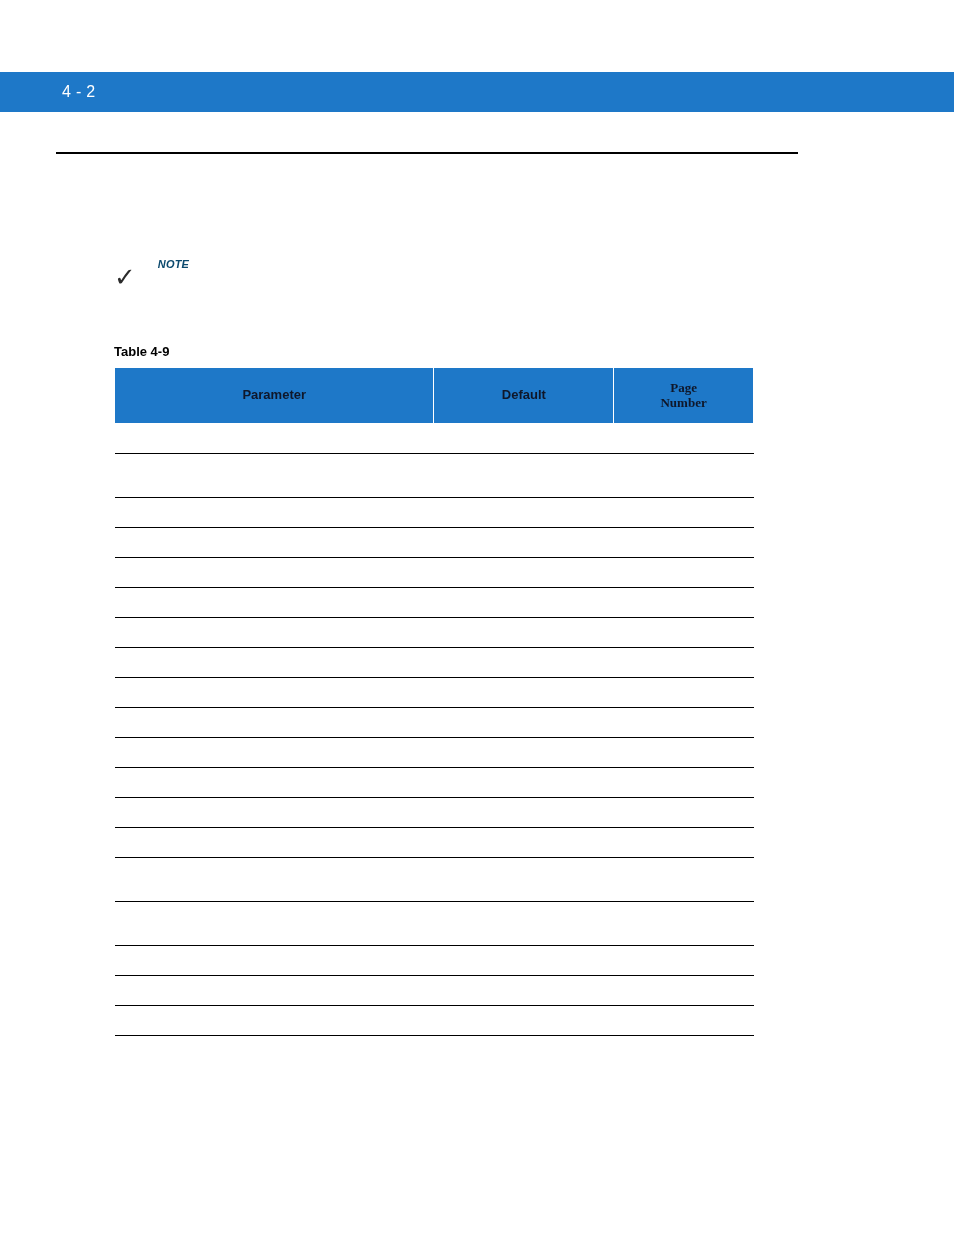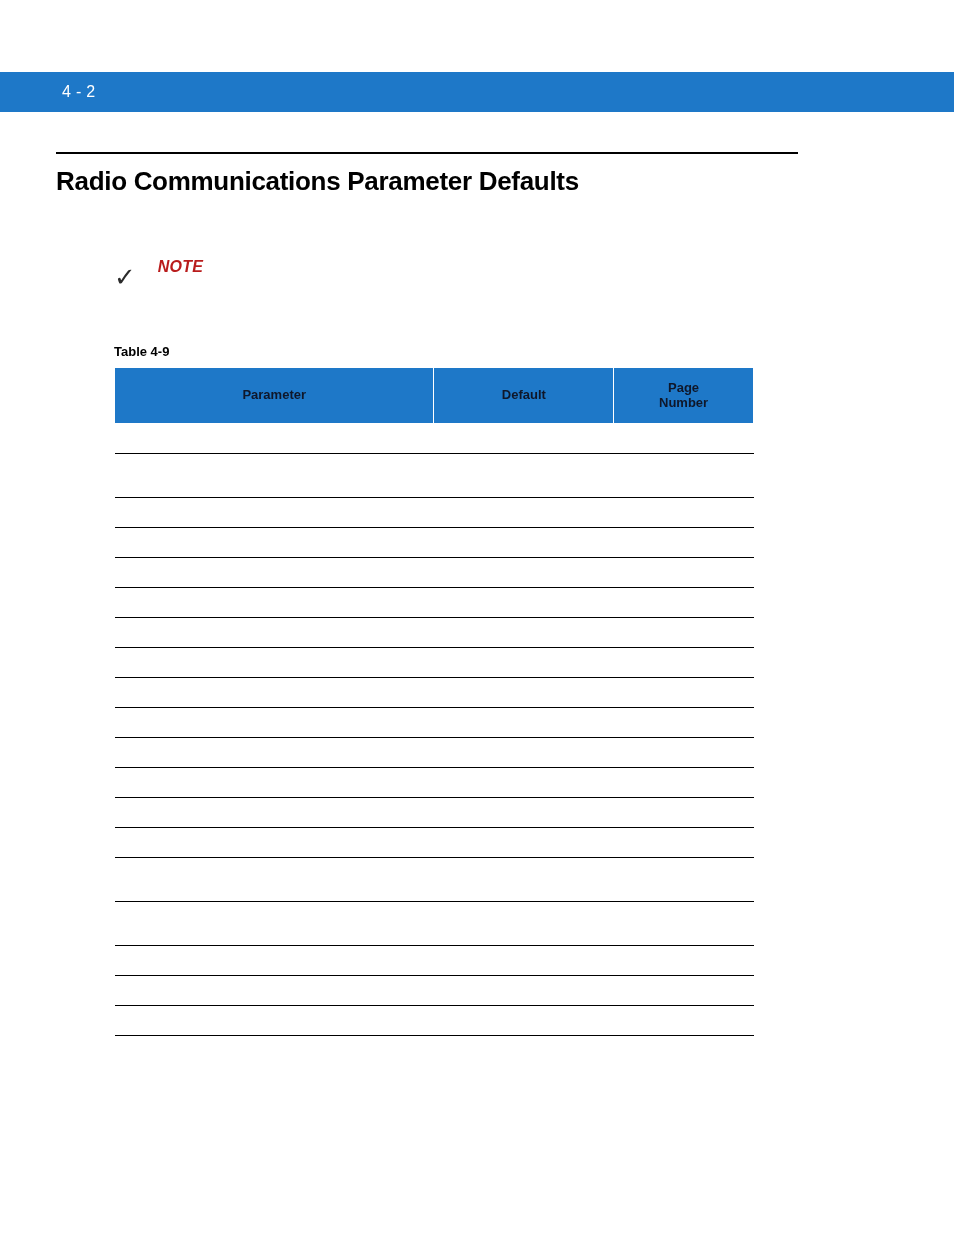--- a/index.html
+++ b/index.html
@@ -122,7 +122,6 @@
 
   <div class="section">
     <div class="section-rule"></div>
-    <h1 class="section-heading">Radio Communications Parameter Defaults</h1>
   </div>
 
   <div class="note-block">

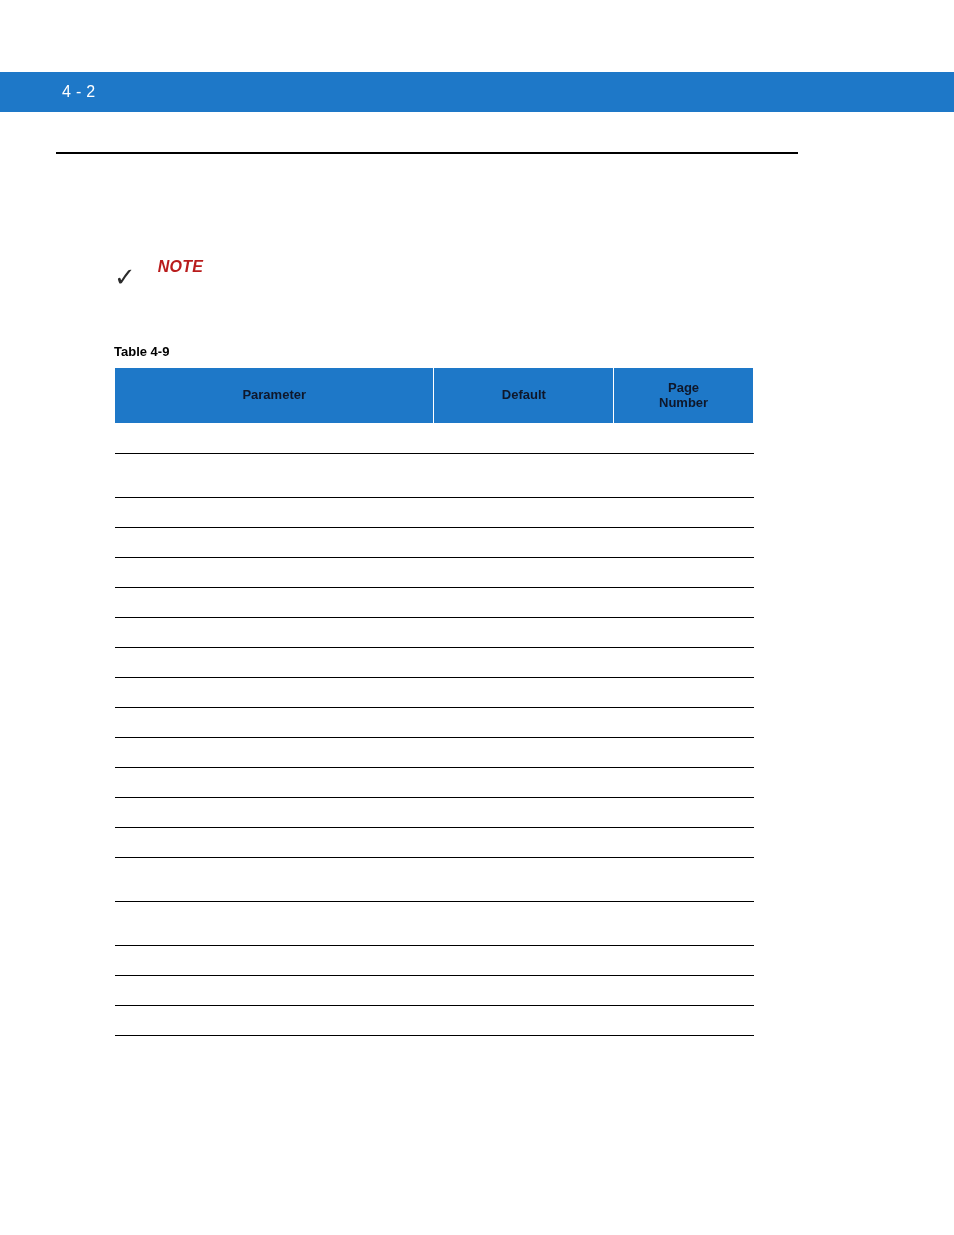--- a/index.html
+++ b/index.html
@@ -65,10 +65,10 @@
     top: 6px;
   }
   .note-label {
-    font-size: 16px;
+    font-size: 11px;
     font-weight: 700;
     font-style: italic;
-    color: #b91c1c;
+    color: #0c4a6e;
     letter-spacing: 0.2px;
   }
   .table-wrap {

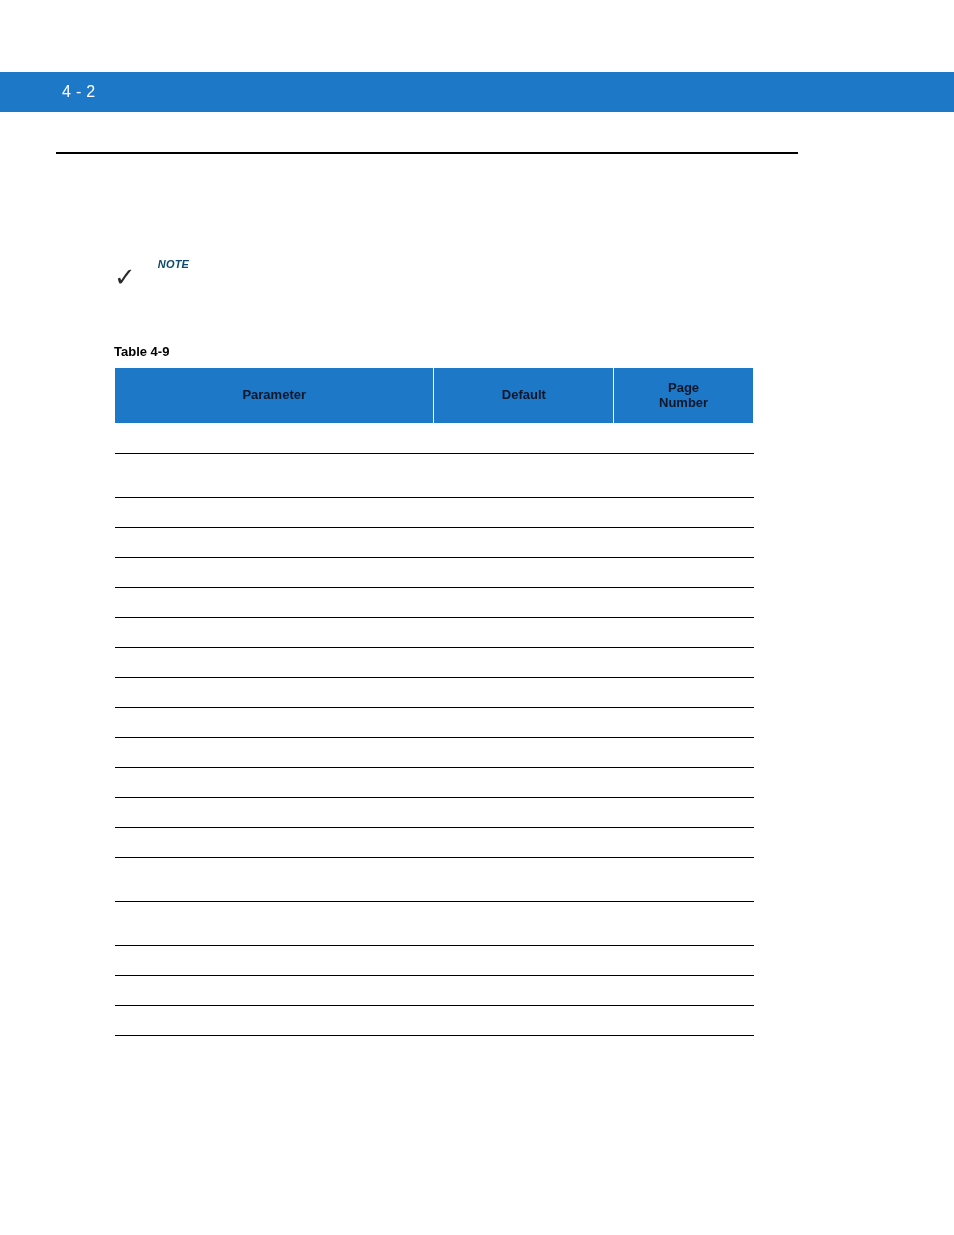--- a/index.html
+++ b/index.html
@@ -100,7 +100,7 @@
   }
   thead th.col-param { width: 320px; height: 56px; }
   thead th.col-default { width: 180px; height: 56px; }
-  thead th.col-page { width: 140px; height: 56px; }
+  thead th.col-page { width: 140px; height: 56px; font-family: Liberation Serif, serif; }
   tbody td {
     border-bottom: 1px solid #000;
     padding: 0 8px;

